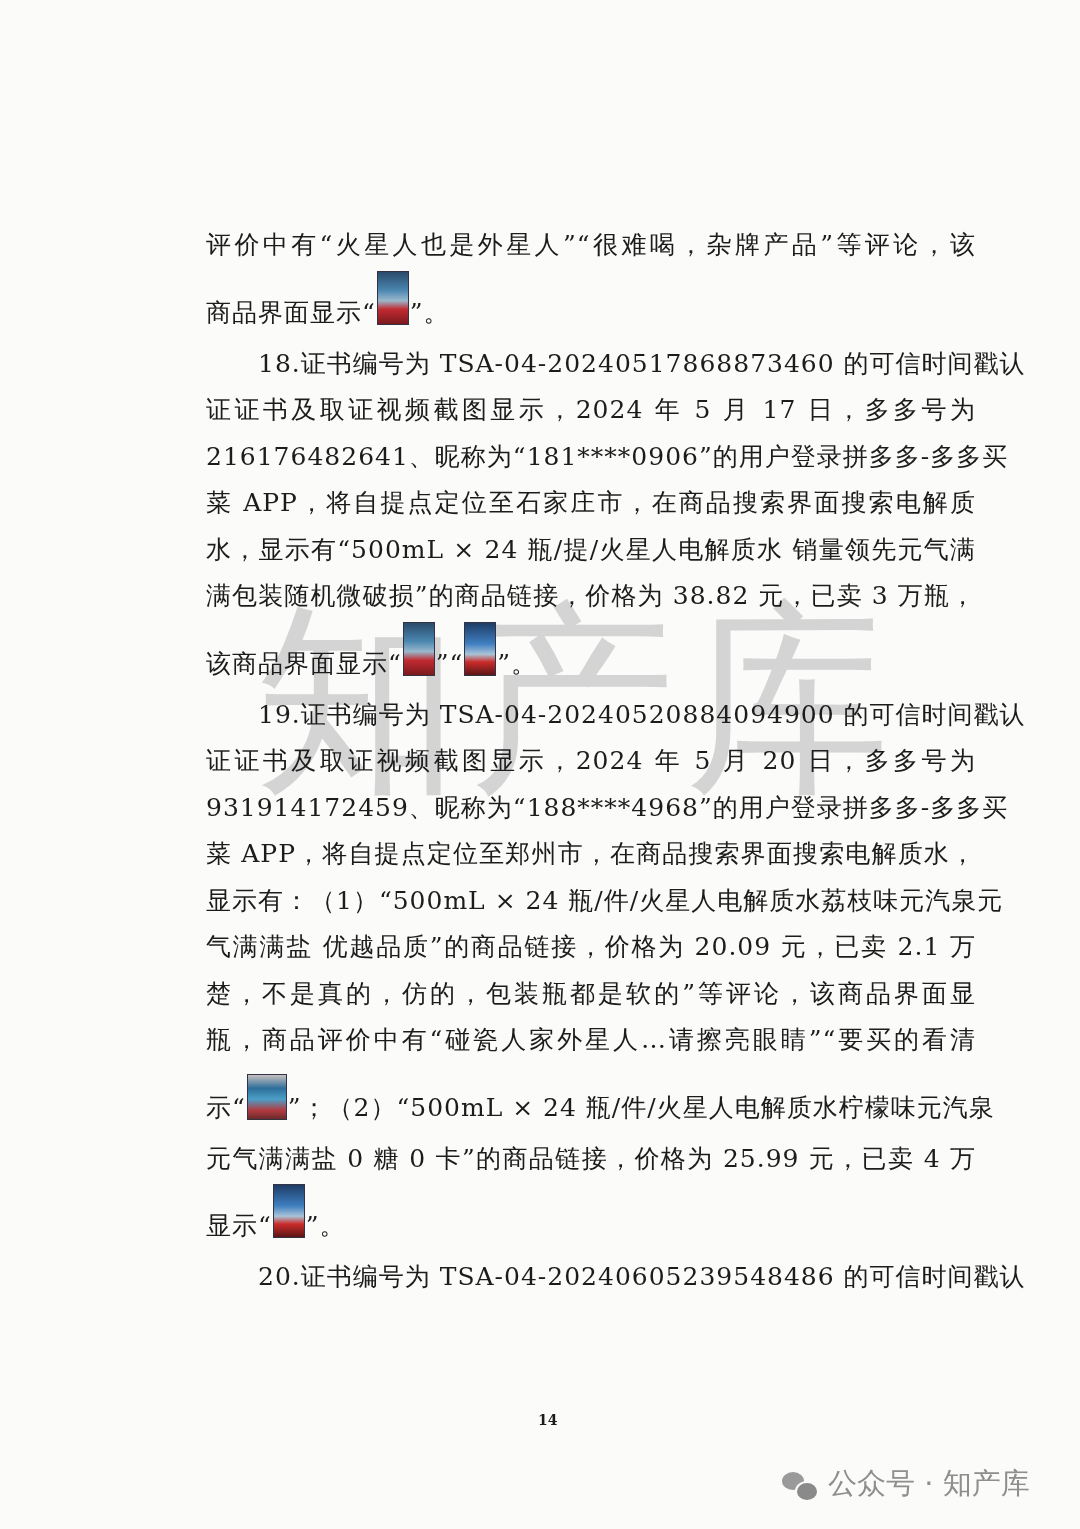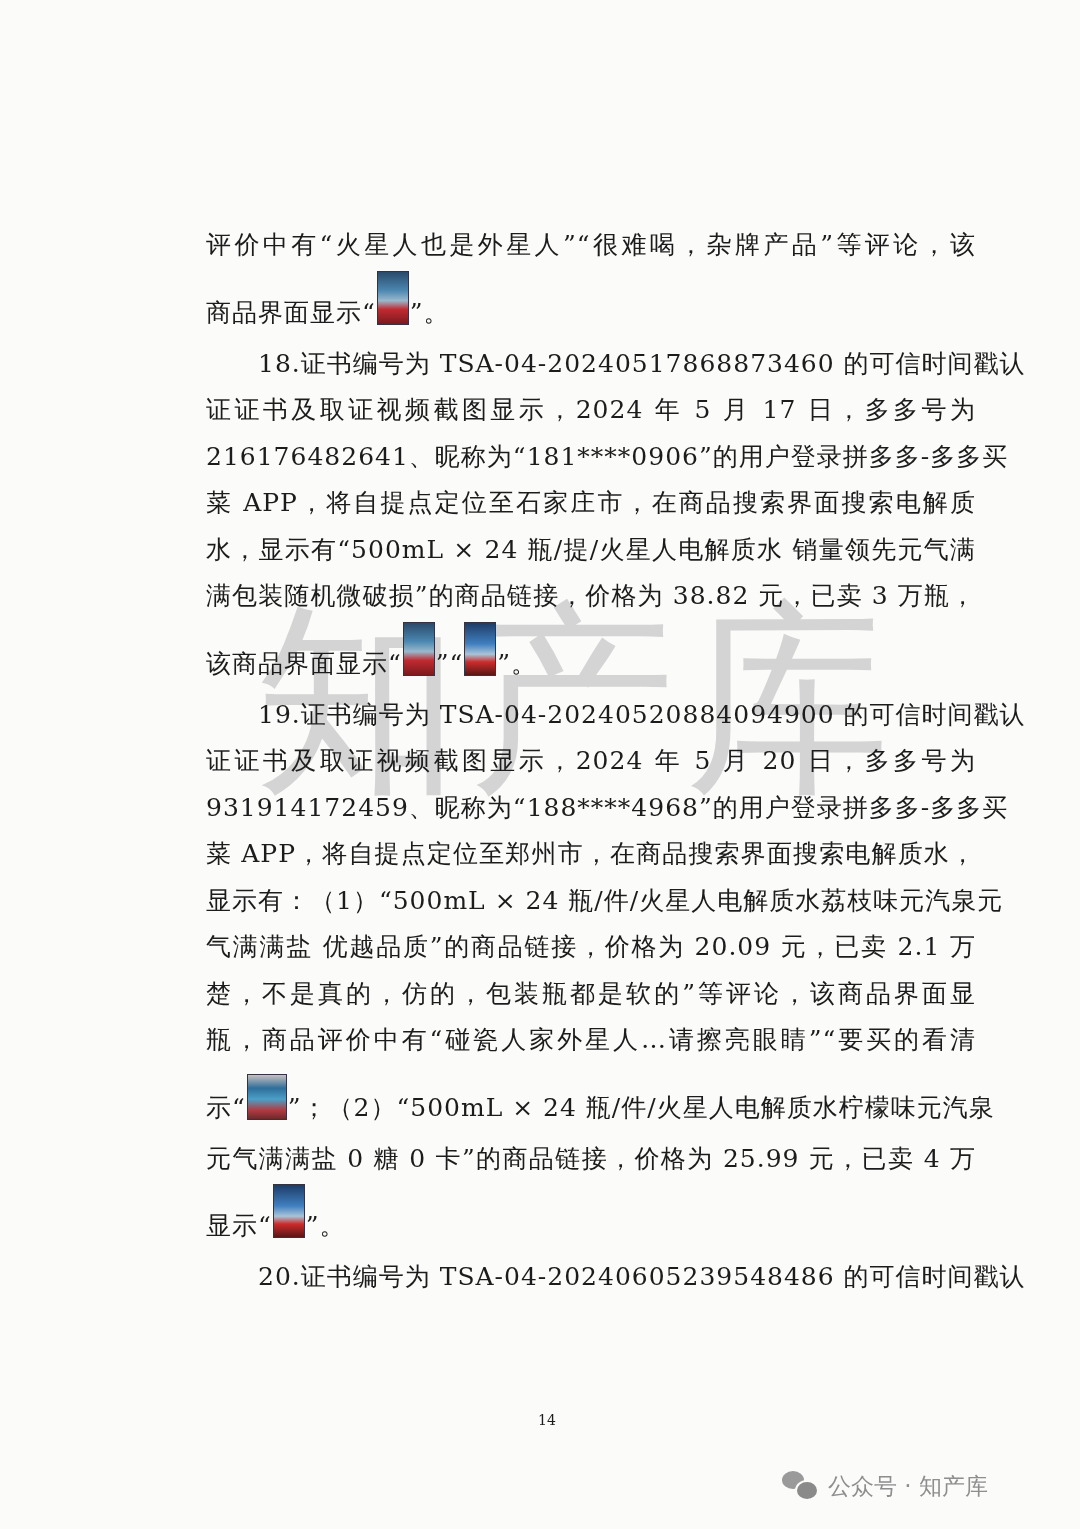--- a/index.html
+++ b/index.html
@@ -30,7 +30,7 @@
     .thumb.b { background: linear-gradient(180deg, #1e3c66 0%, #3f7fc0 40%, #a9c4d8 60%, #cc2c2a 75%, #5a1616 100%); }
     .thumb.wide { width: 38px; height: 44px; background: linear-gradient(180deg, #c7c0c0 0%, #2e6e9a 30%, #4aa0c8 55%, #b23a40 80%, #6a2a2a 100%); }
     .page-number {
-      position: absolute; left: 538px; top: 1412px; font-size: 14px; font-weight: normal; z-index: 2;
+      position: absolute; left: 538px; top: 1412px; font-size: 14px; font-weight: bold; z-index: 2;
     }
     .footer-brand {
       position: absolute; left: 782px; top: 1468px; height: 36px; display: flex; align-items: center;

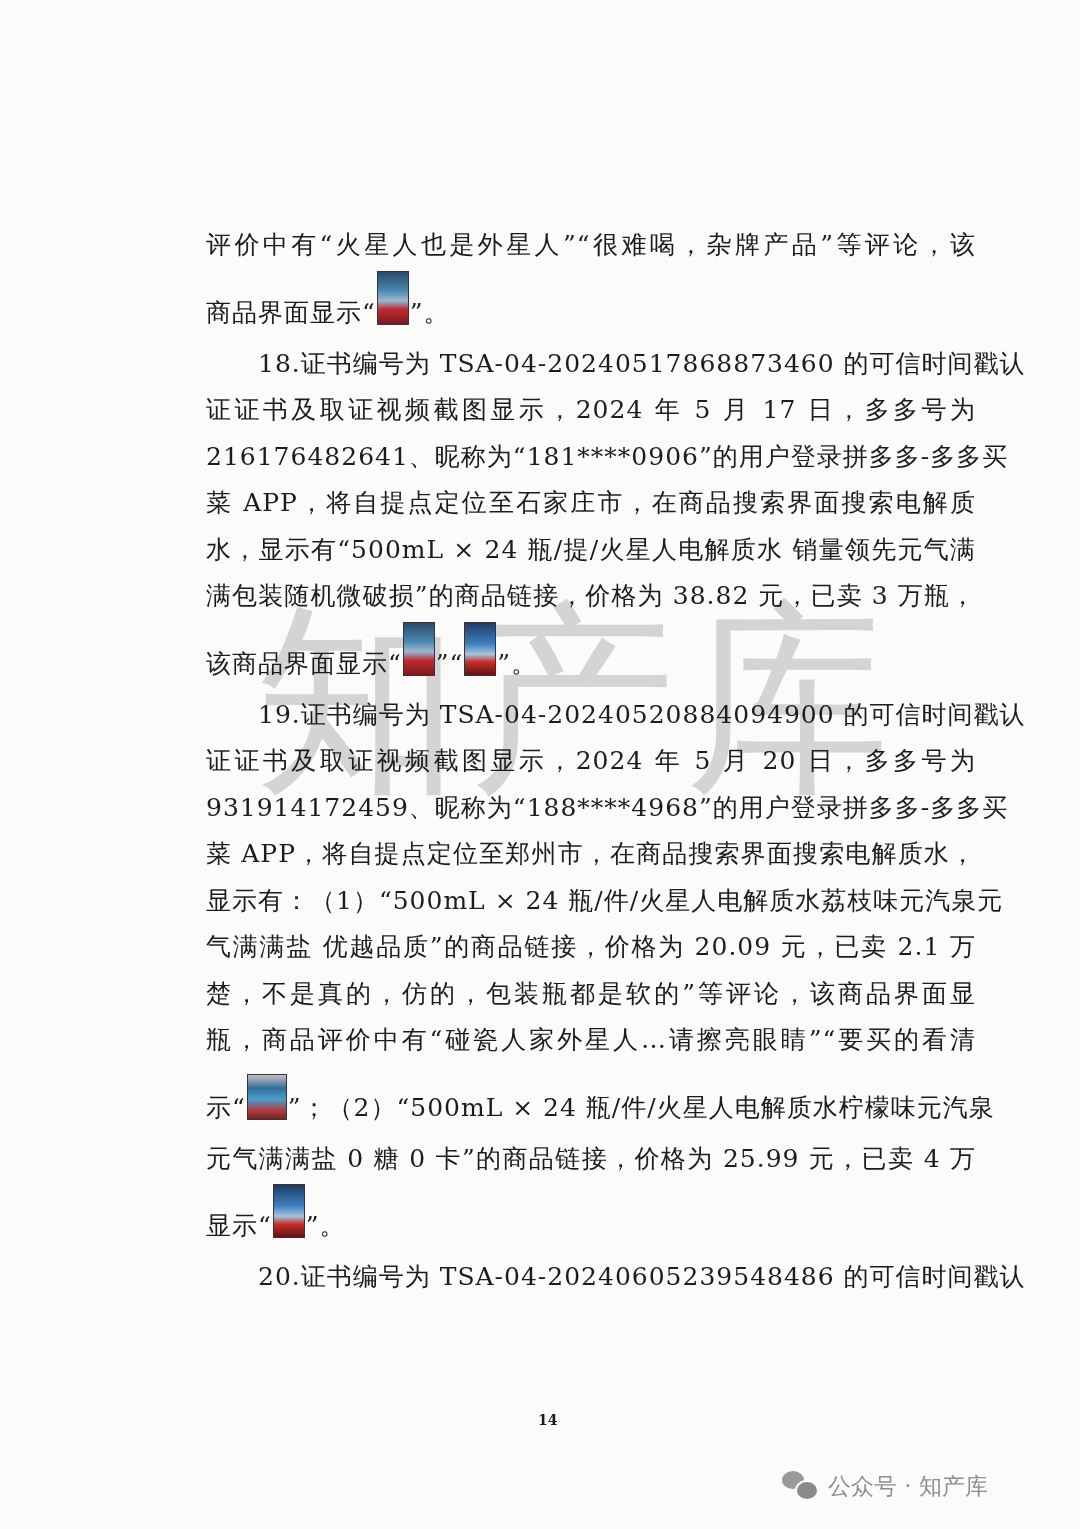--- a/index.html
+++ b/index.html
@@ -33,8 +33,8 @@
       position: absolute; left: 538px; top: 1412px; font-size: 14px; font-weight: bold; z-index: 2;
     }
     .footer-brand {
-      position: absolute; left: 782px; top: 1468px; height: 36px; display: flex; align-items: center;
-      font-family: "DejaVu Sans", "Liberation Sans", sans-serif; font-size: 23px; color: #8e8e8e; z-index: 2;
+      position: absolute; left: 782px; top: 1468px; height: 36px; display: flex; align-items: flex-end;
+      font-family: "DejaVu Sans", "Liberation Sans", sans-serif; font-size: 29px; color: #8e8e8e; z-index: 2;
     }
     .wechat-icon { width: 38px; height: 34px; margin-right: 8px; position: relative; }
     .wechat-icon .b1 { position: absolute; left: 0; top: 2px; width: 22px; height: 18px; border-radius: 50%; background: #9a9a9a; }

